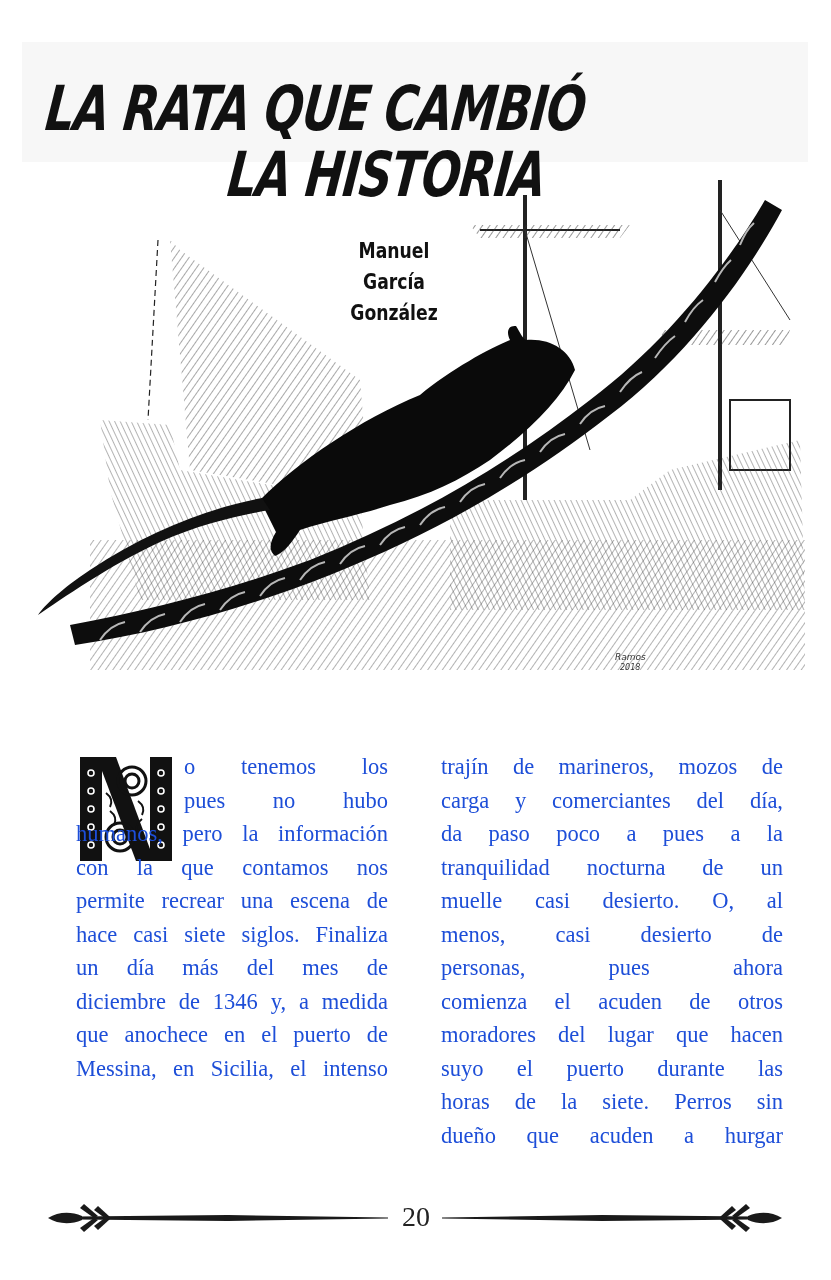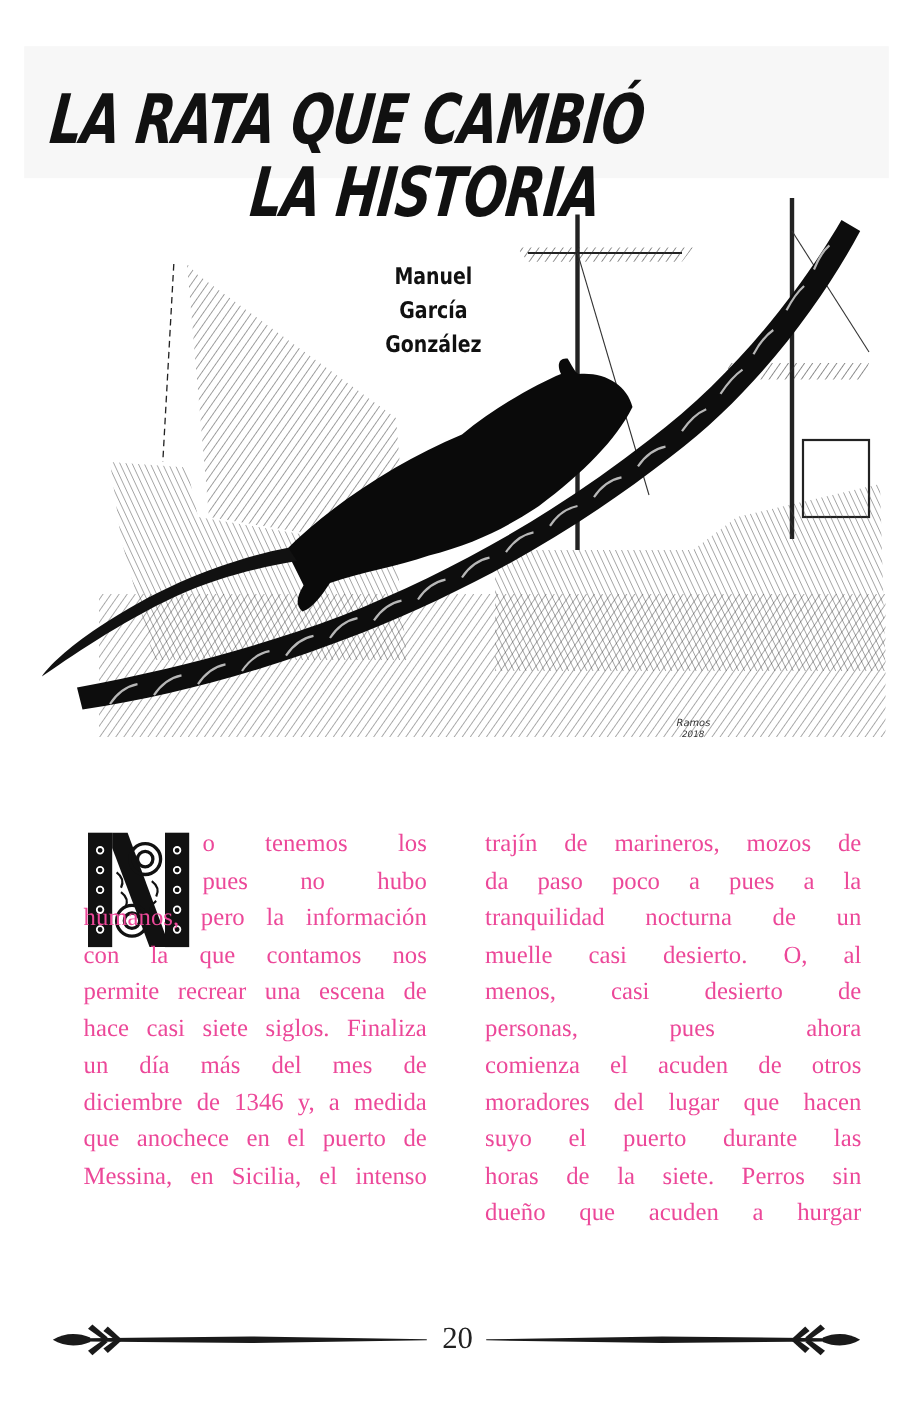--- a/index.html
+++ b/index.html
@@ -11,7 +11,7 @@
   .illustration { position:absolute; left:30px; top:170px; width:780px; height:520px; }
   .author { position:absolute; left:340px; top:236px; width:108px; text-align:center; font-family:"DejaVu Sans", sans-serif; font-weight:bold; font-size:21px; line-height:31px; color:#111; transform:scaleX(0.82); }
   .author span { display:block; }
-  .col { position:absolute; top:750px; font-size:22.5px; line-height:33.5px; text-align:justify; color:#ec4899; }
+  .col { position:absolute; top:750px; font-size:22.5px; line-height:33.5px; text-align:justify; color:#1d4ed8; }
   .col-left { left:76px; width:312px; }
   .col-right { left:441px; width:342px; }
   .line { display:block; text-align:justify; text-align-last:justify; white-space:nowrap; }

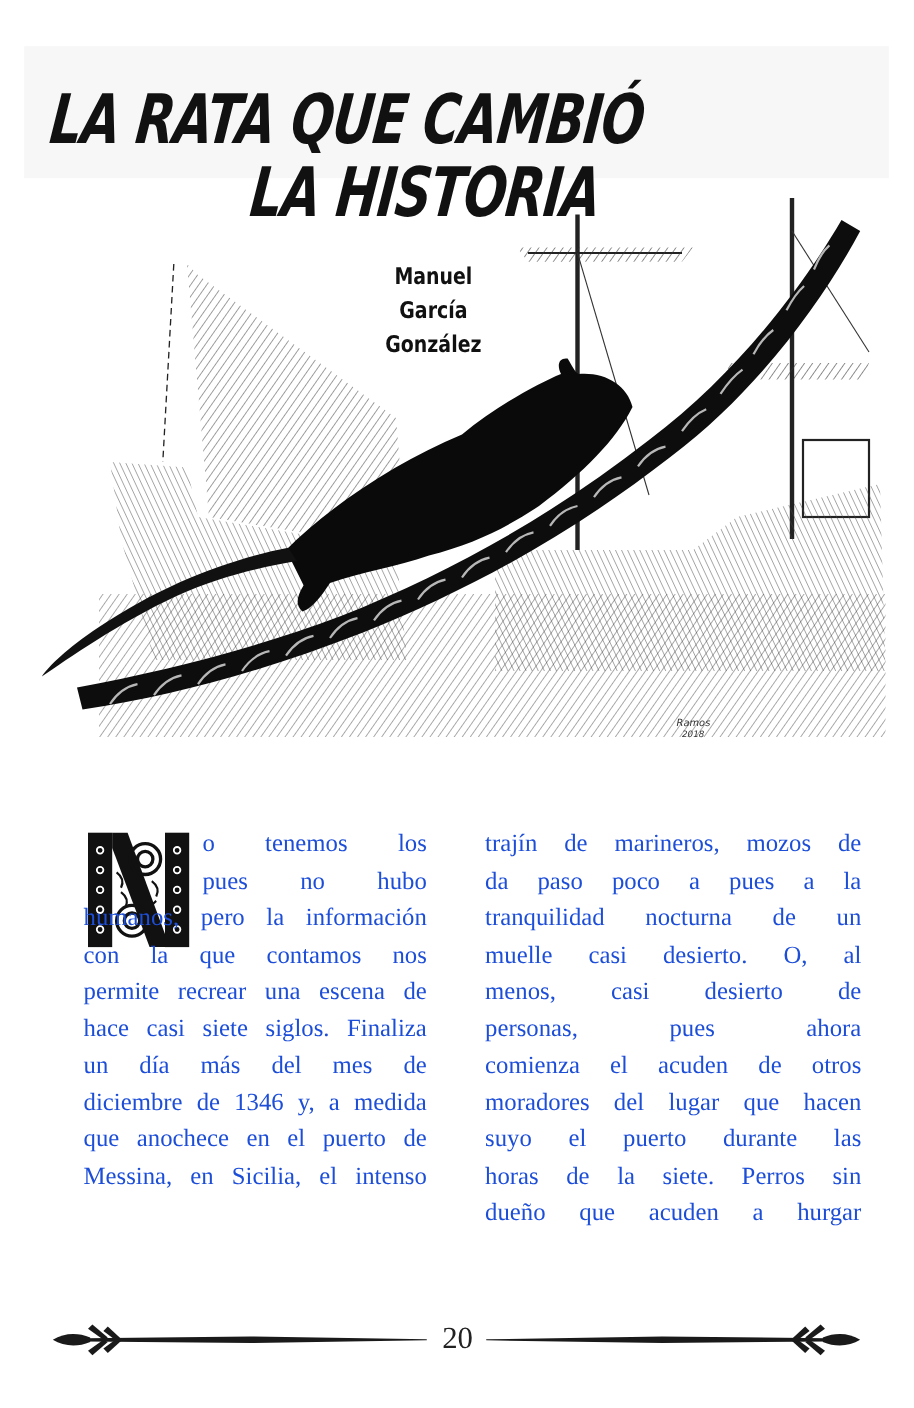--- a/index.html
+++ b/index.html
@@ -138,6 +138,7 @@
 
 <div class="col col-right">
   <span class="line">trajín de marineros, mozos de</span>
+  <span class="line">carga y comerciantes del día,</span>
   <span class="line">da paso poco a pues a la</span>
   <span class="line">tranquilidad nocturna de un</span>
   <span class="line">muelle casi desierto. O, al</span>

